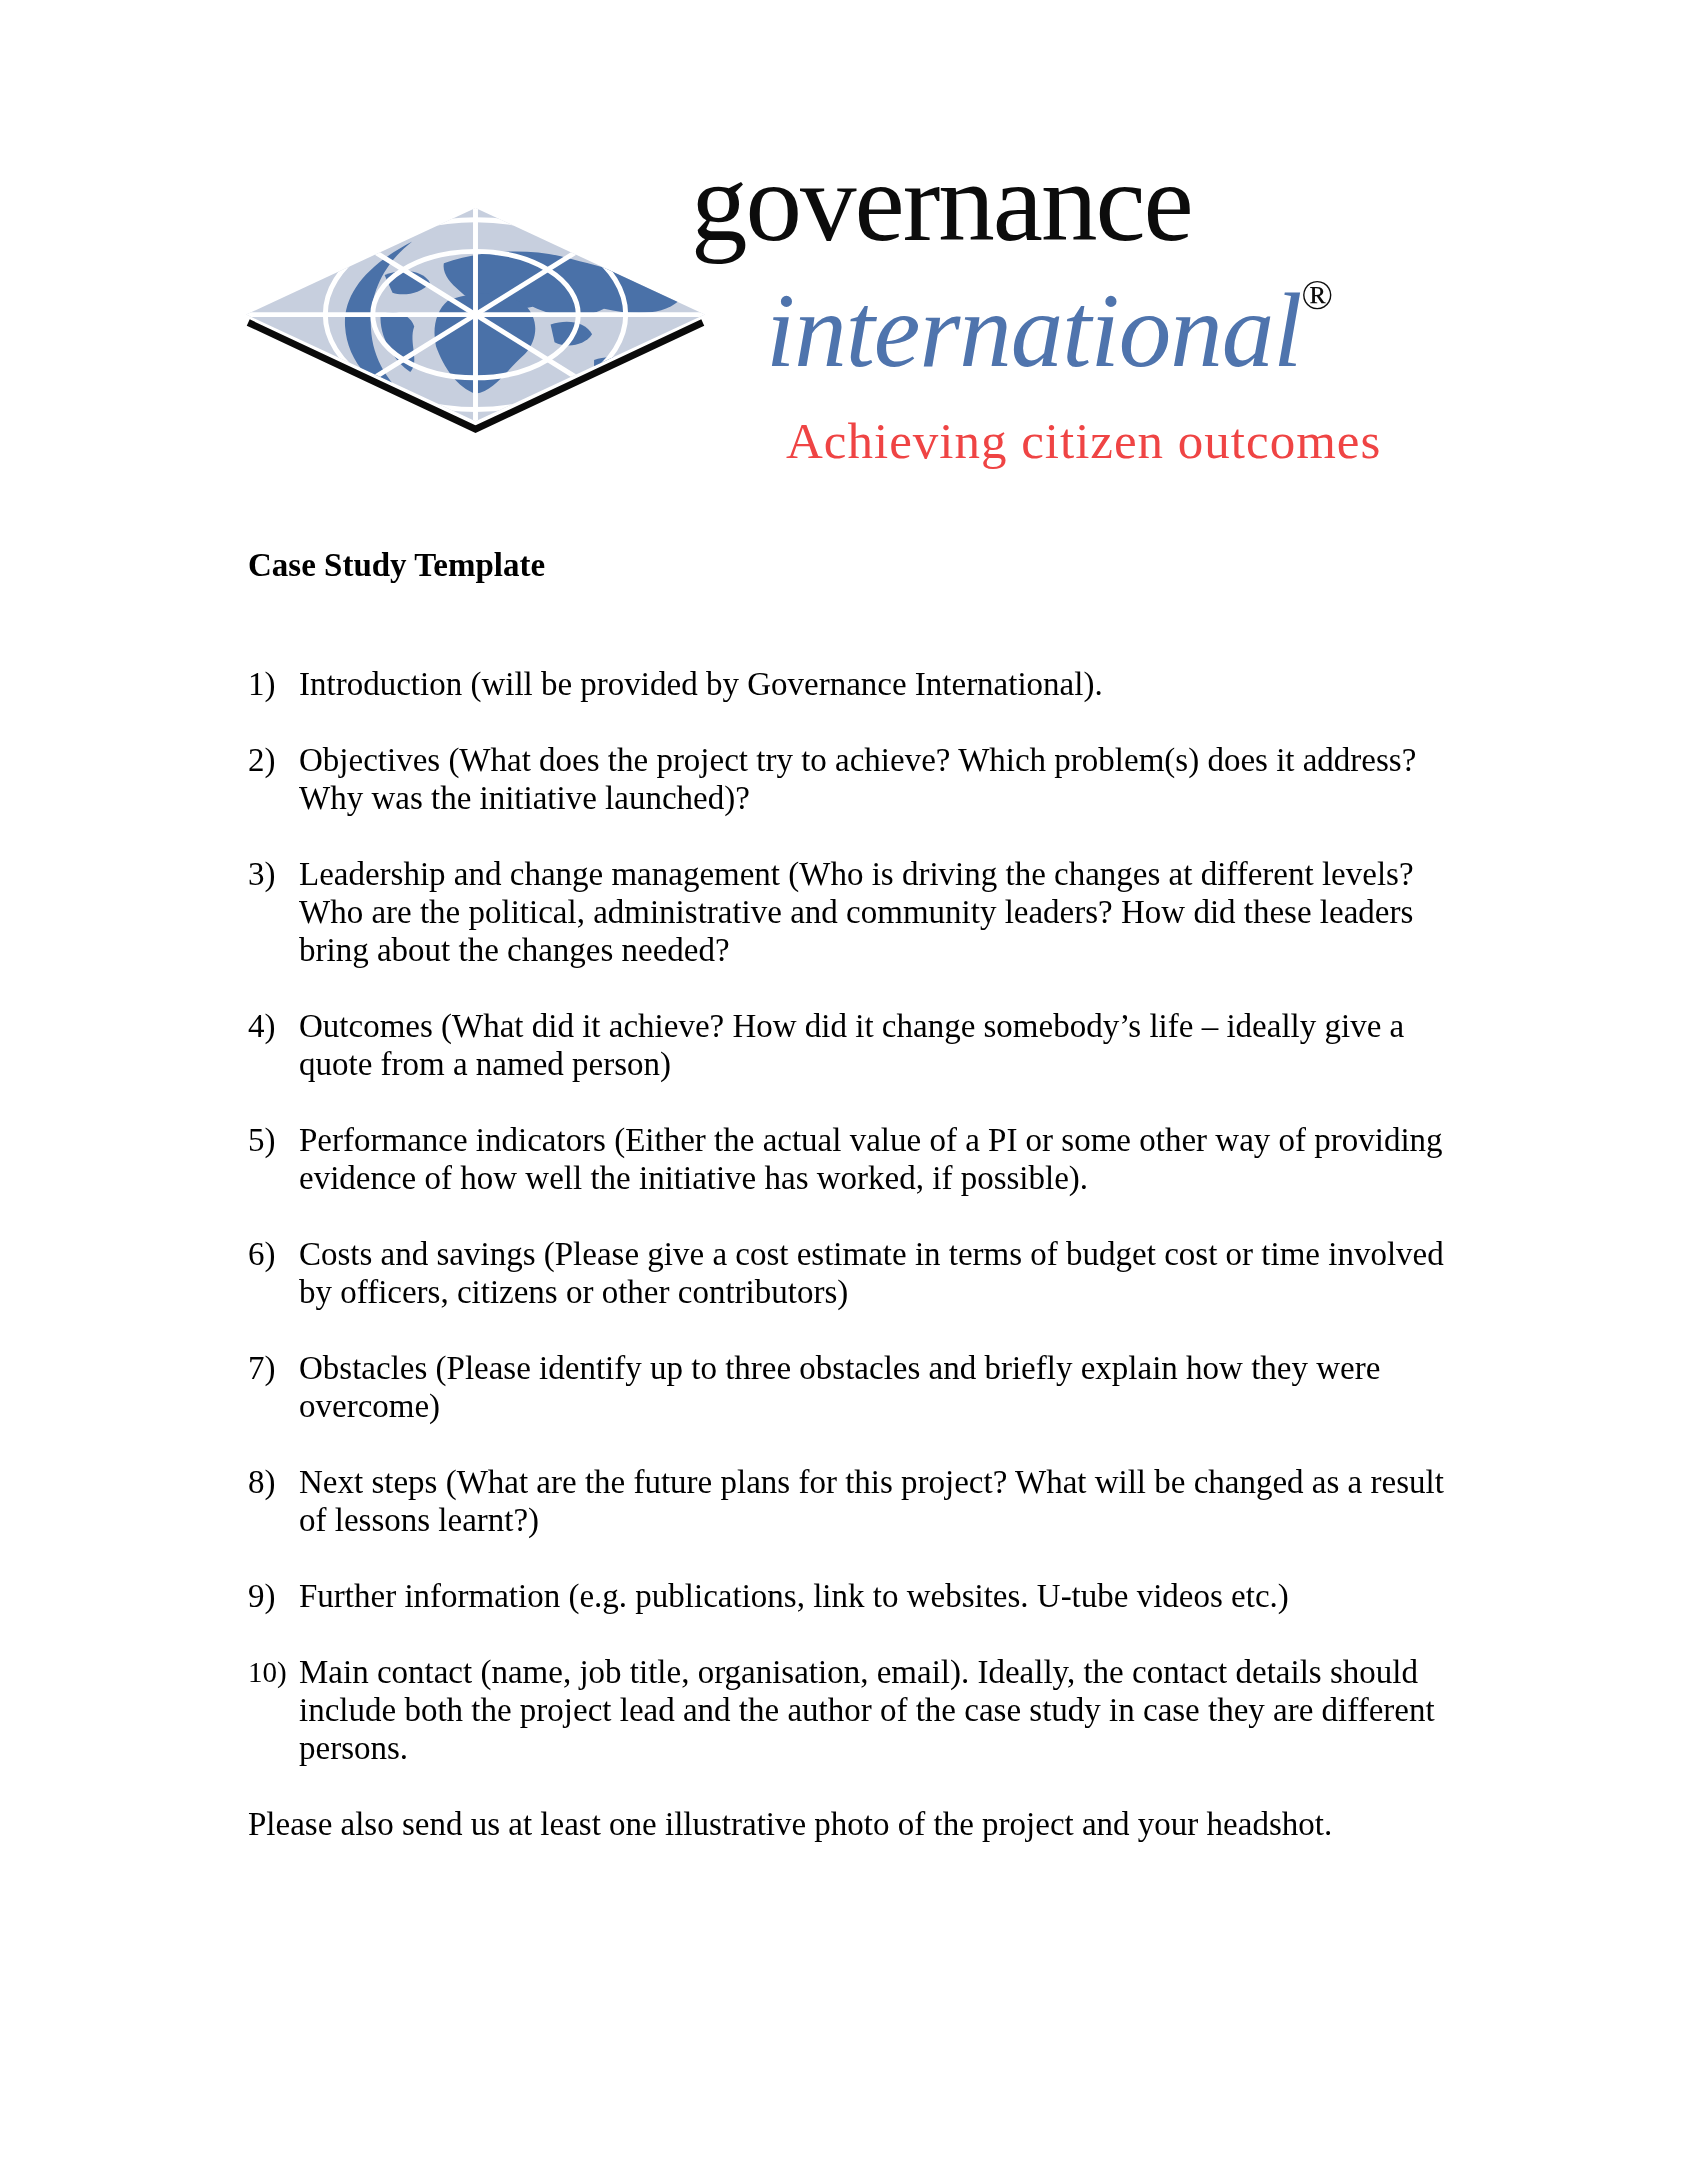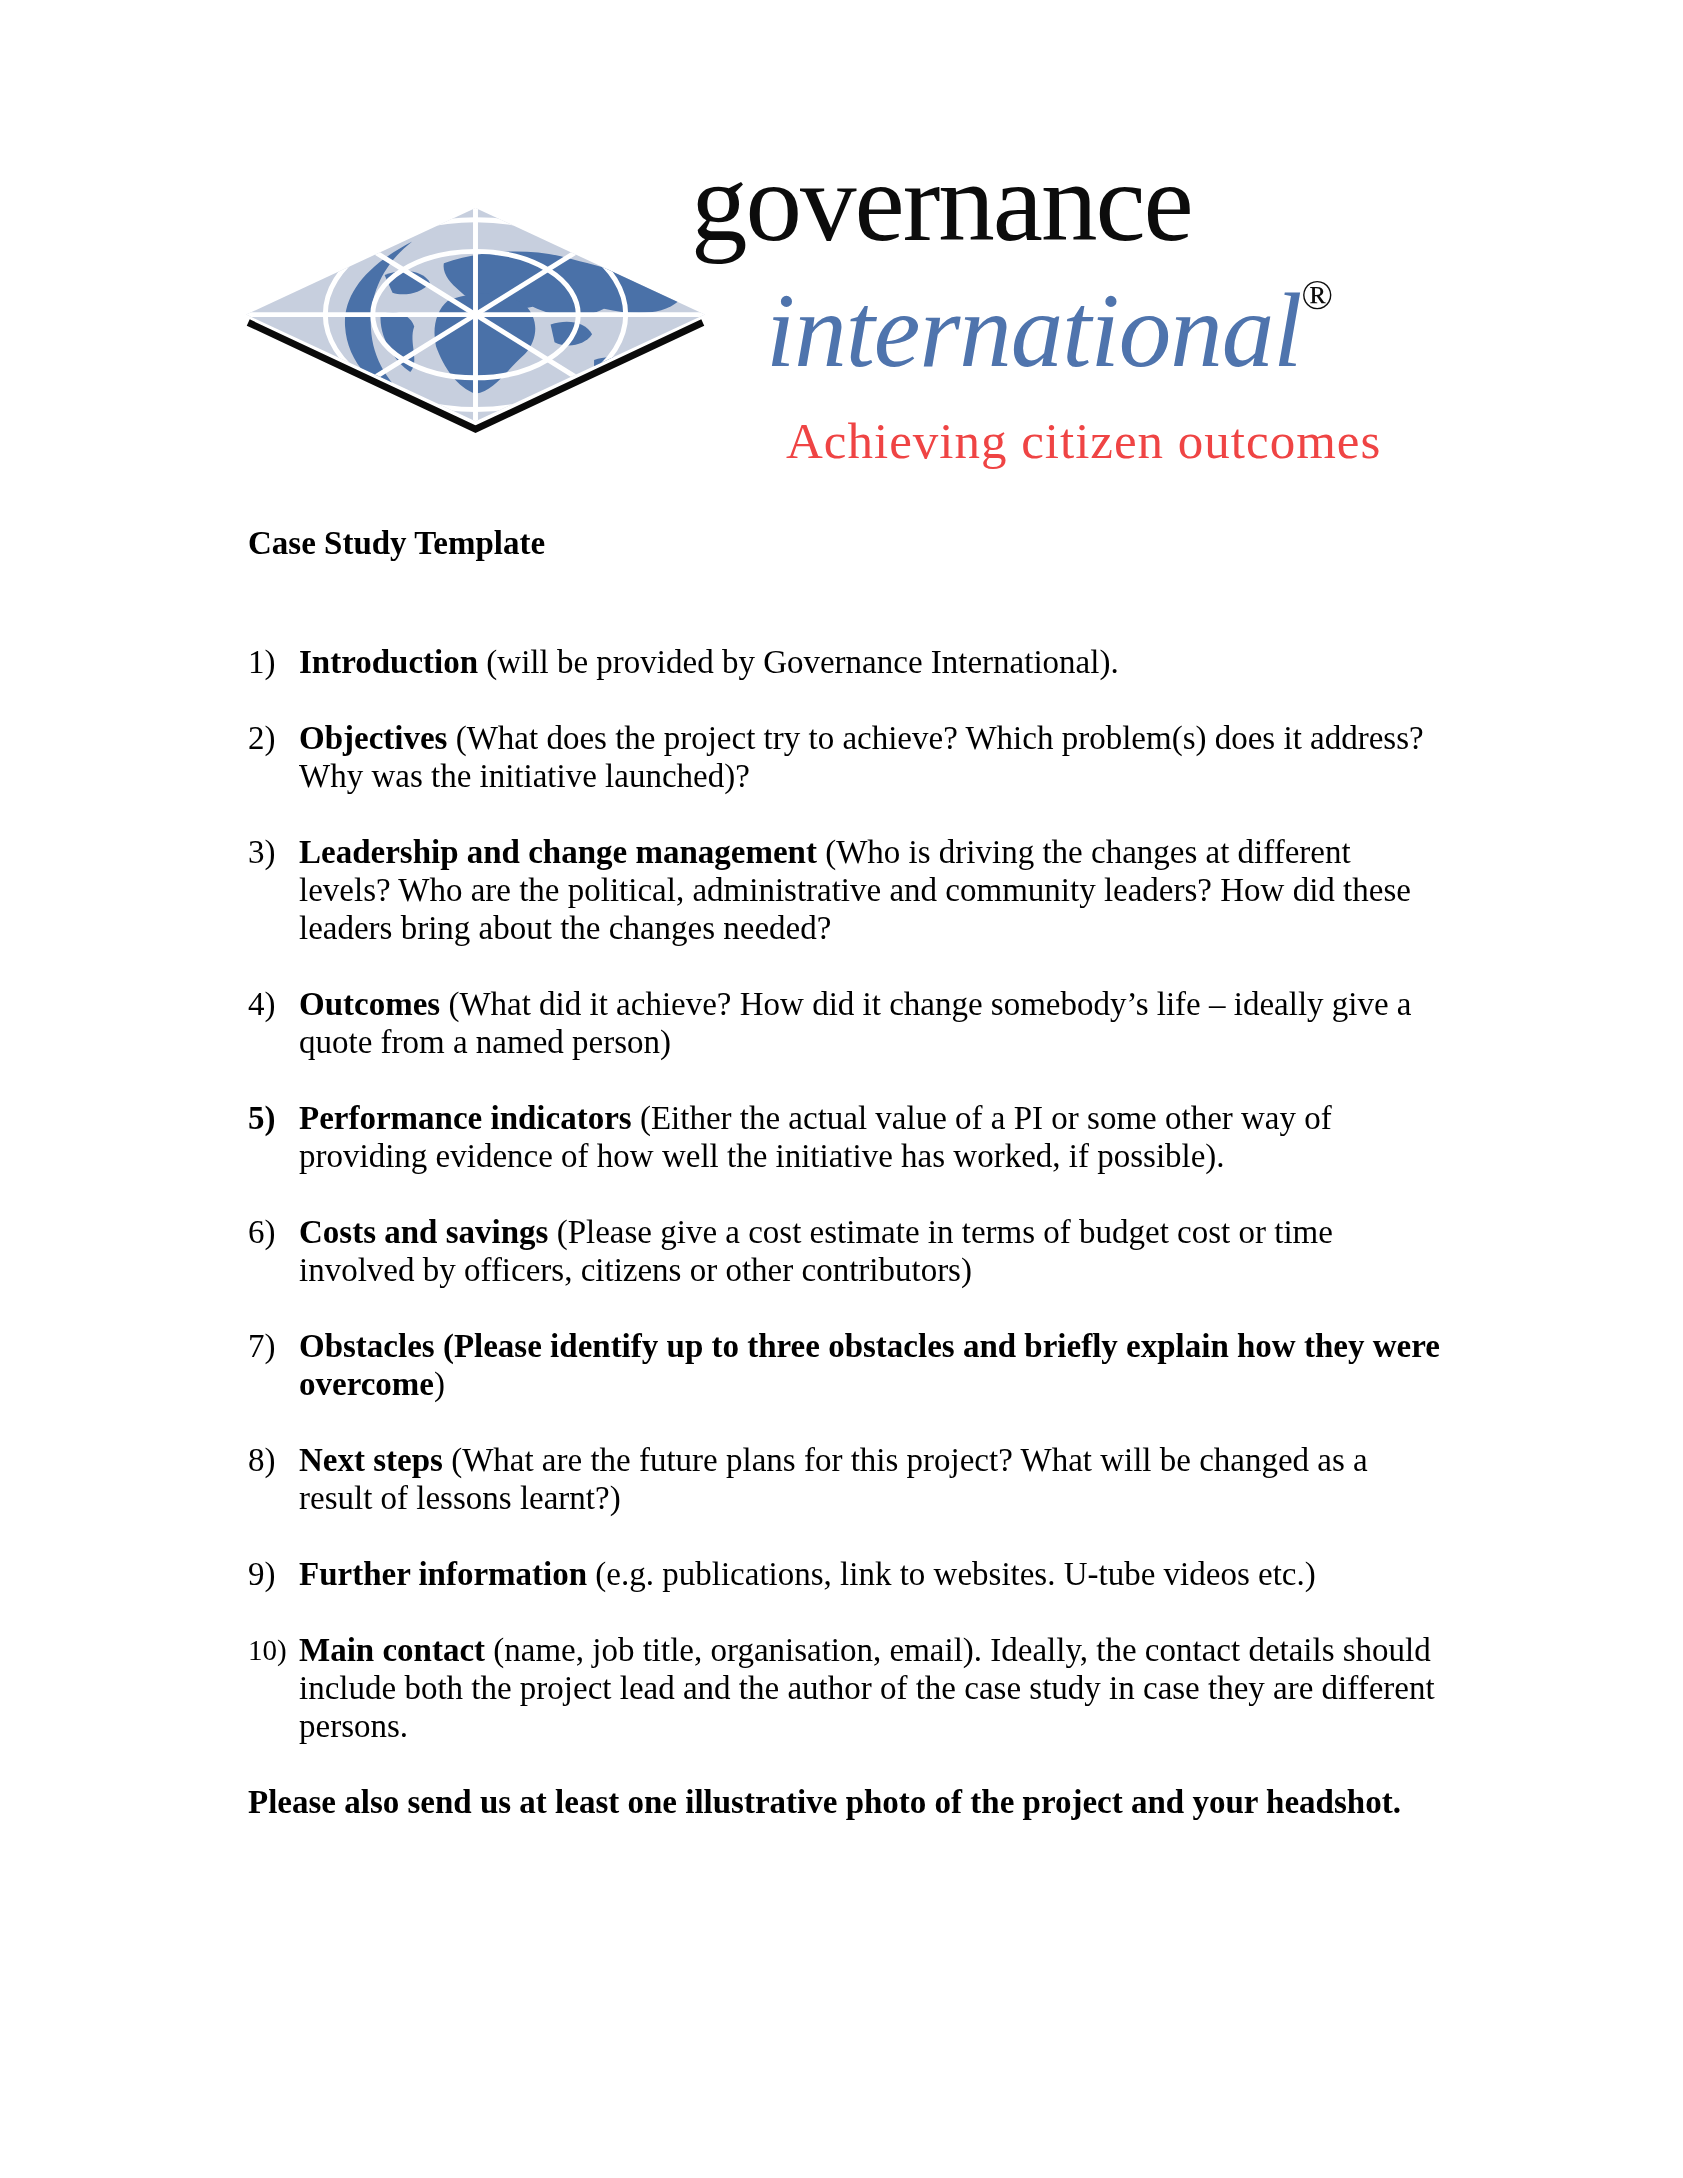--- a/index.html
+++ b/index.html
@@ -29,7 +29,7 @@
     font-size:51px;color:#ef4444;letter-spacing:1px;white-space:nowrap;
   }
   
-  .content{position:absolute;left:248px;top:524px;width:1200px;}
+  .content{position:absolute;left:248px;top:546px;width:1200px;}
   .doc-title{font-size:33px;font-weight:bold;line-height:38px;margin:0 0 81px 0;}
   .item{display:flex;margin:0 0 38px 0;font-size:33px;line-height:38px;}
   .num{flex:0 0 51px;}

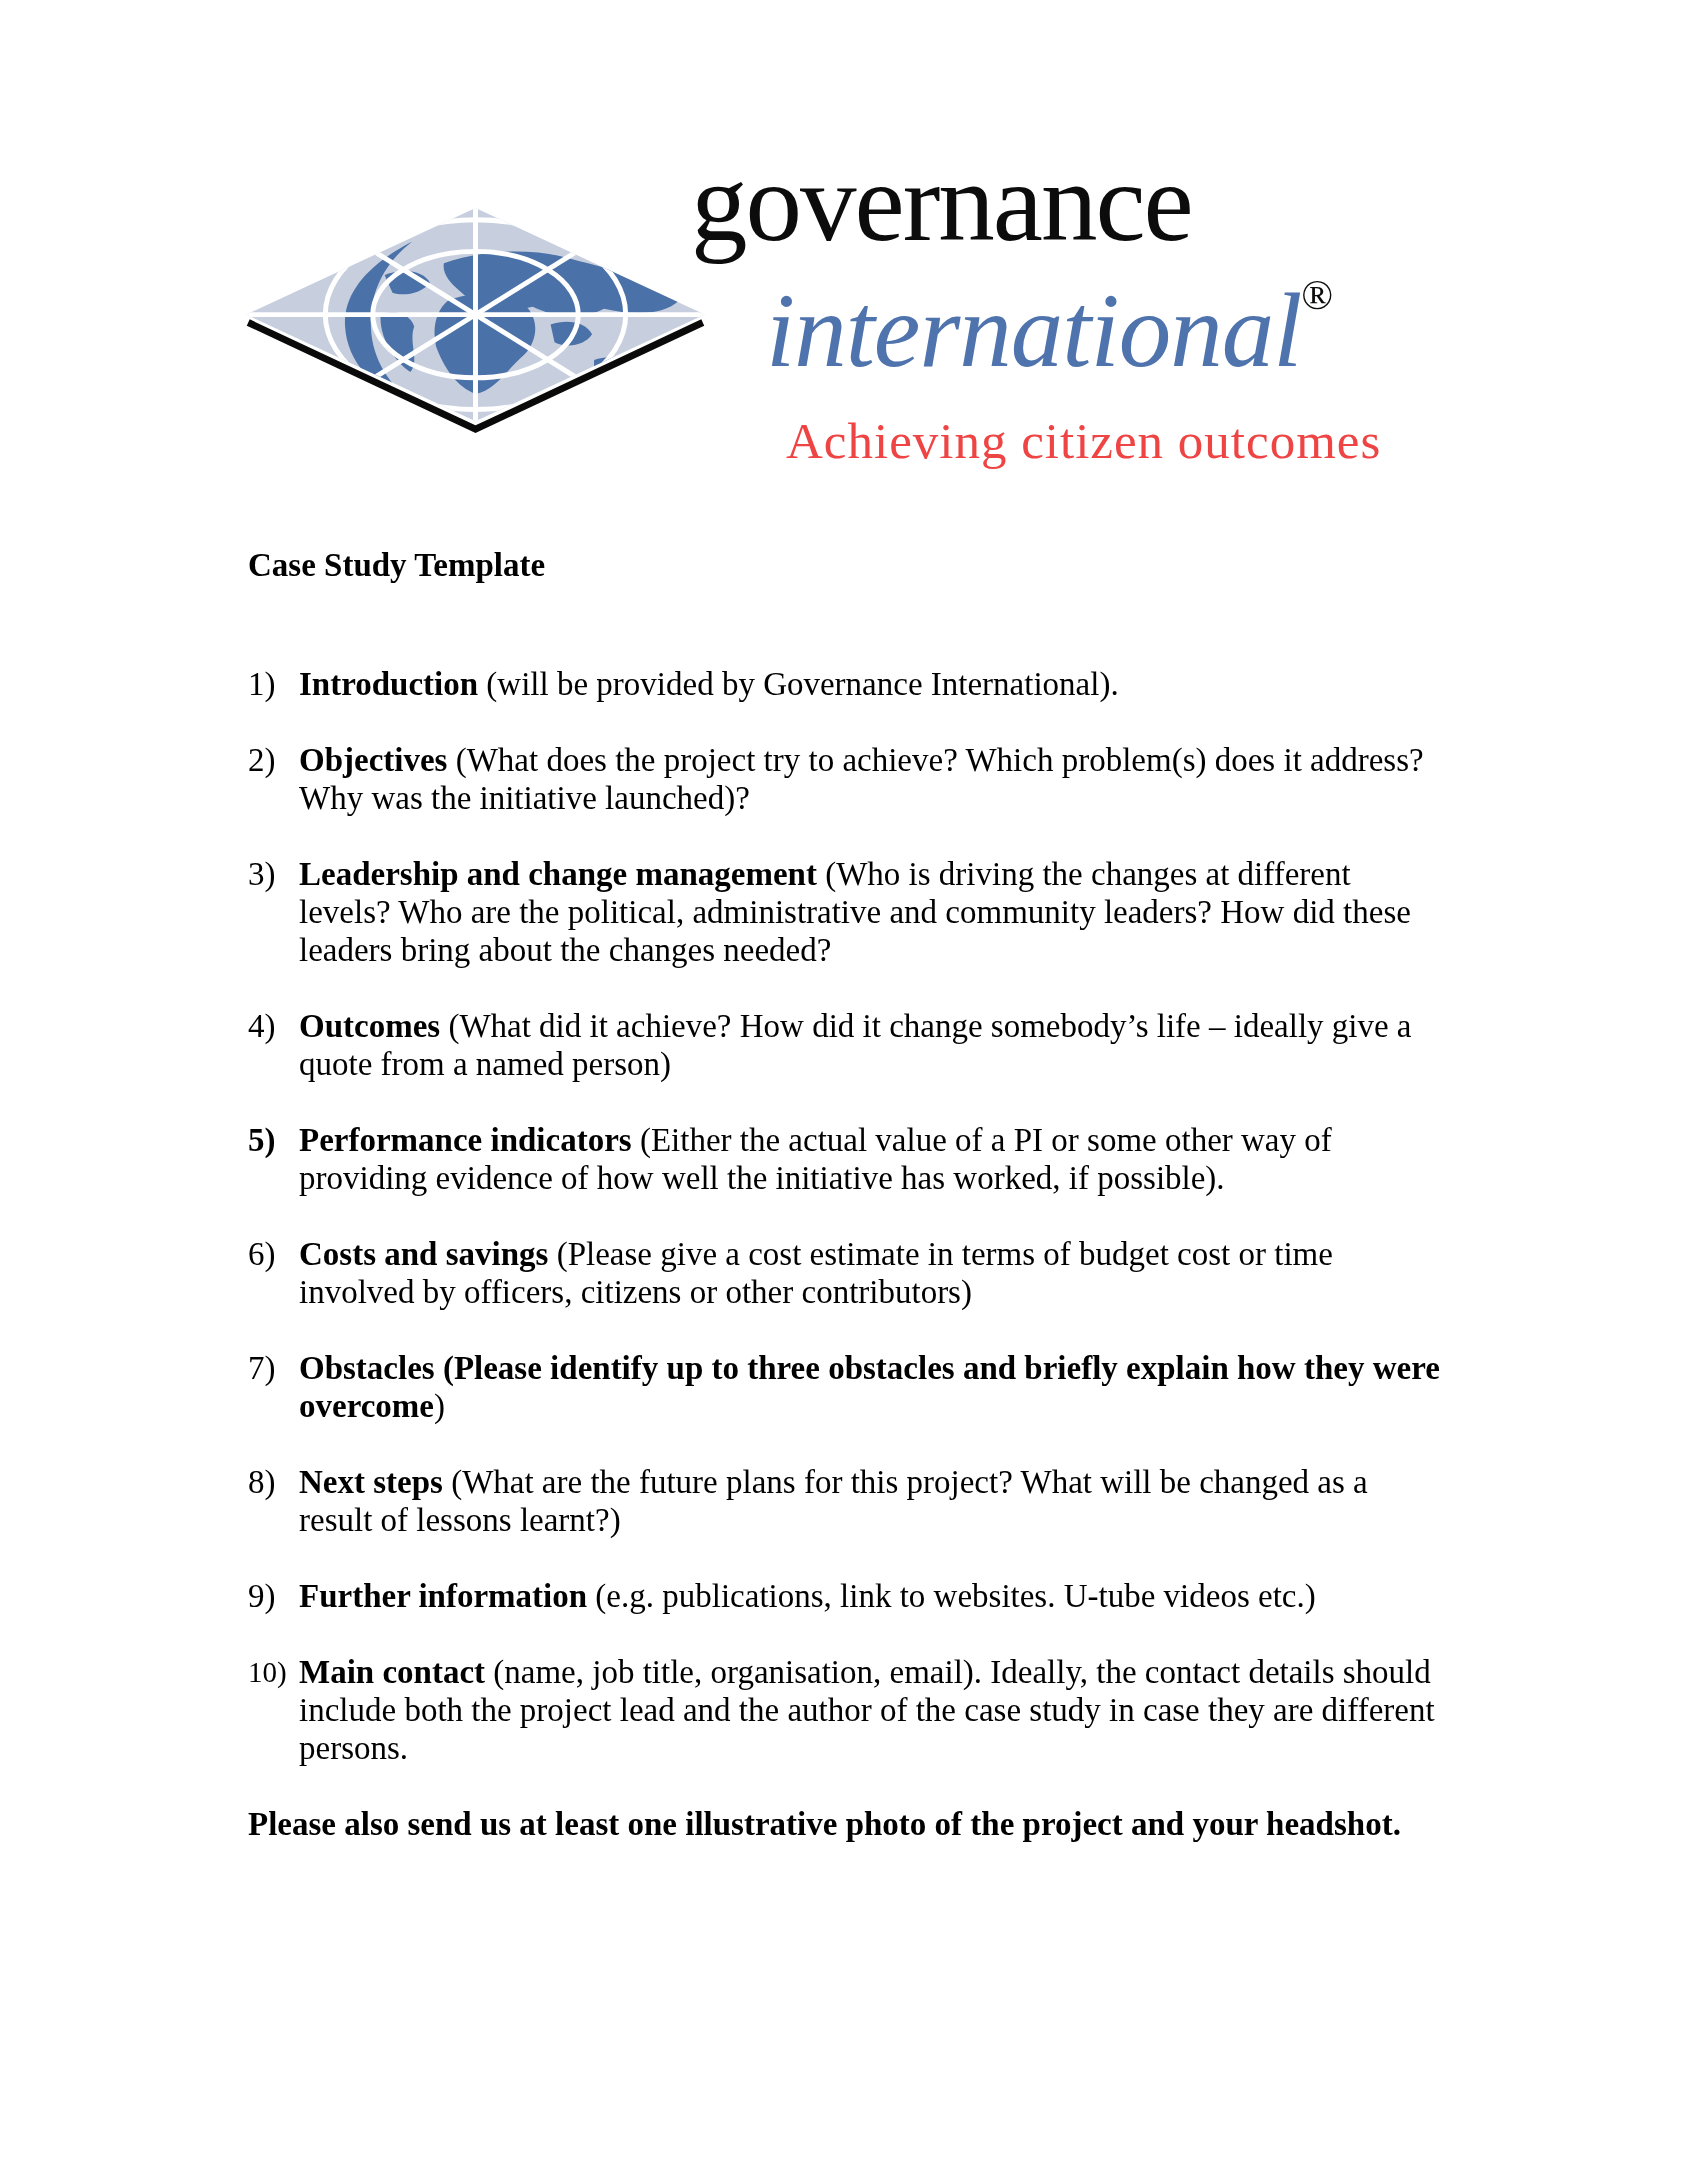--- a/index.html
+++ b/index.html
@@ -35,7 +35,7 @@
   .num{flex:0 0 51px;}
   .num.small{font-size:29px;}
   .txt{flex:1 1 auto;}
-  .b{font-weight:bold;}
+  .b{font-weight:normal;}
   .closing{font-size:33px;line-height:38px;margin:0 0 38px 0;}
 </style>
 </head>

